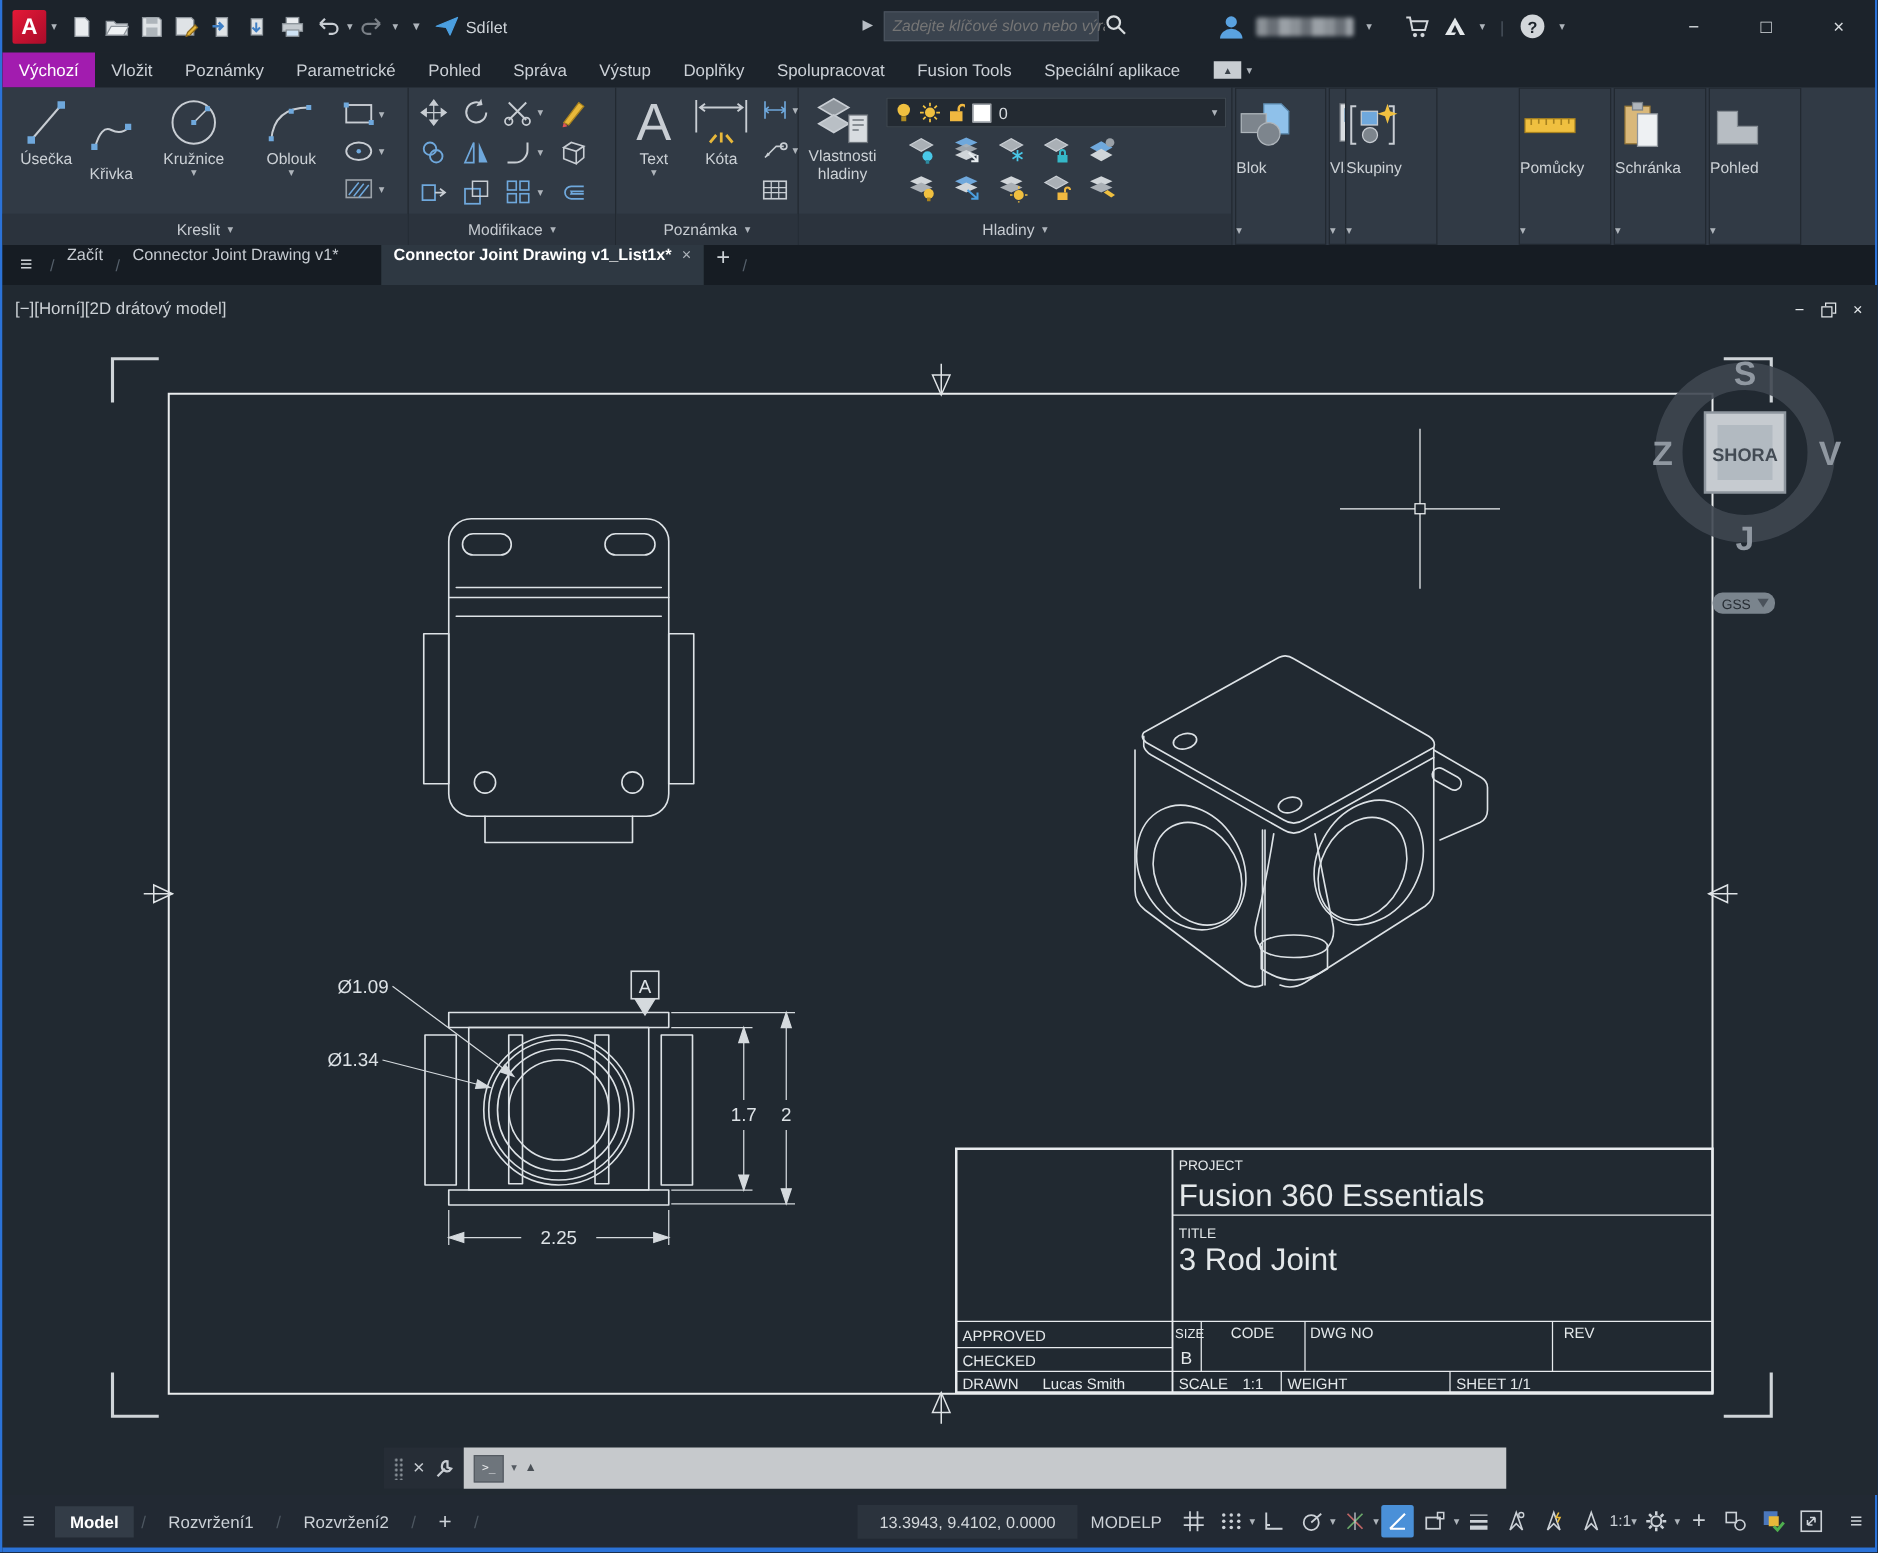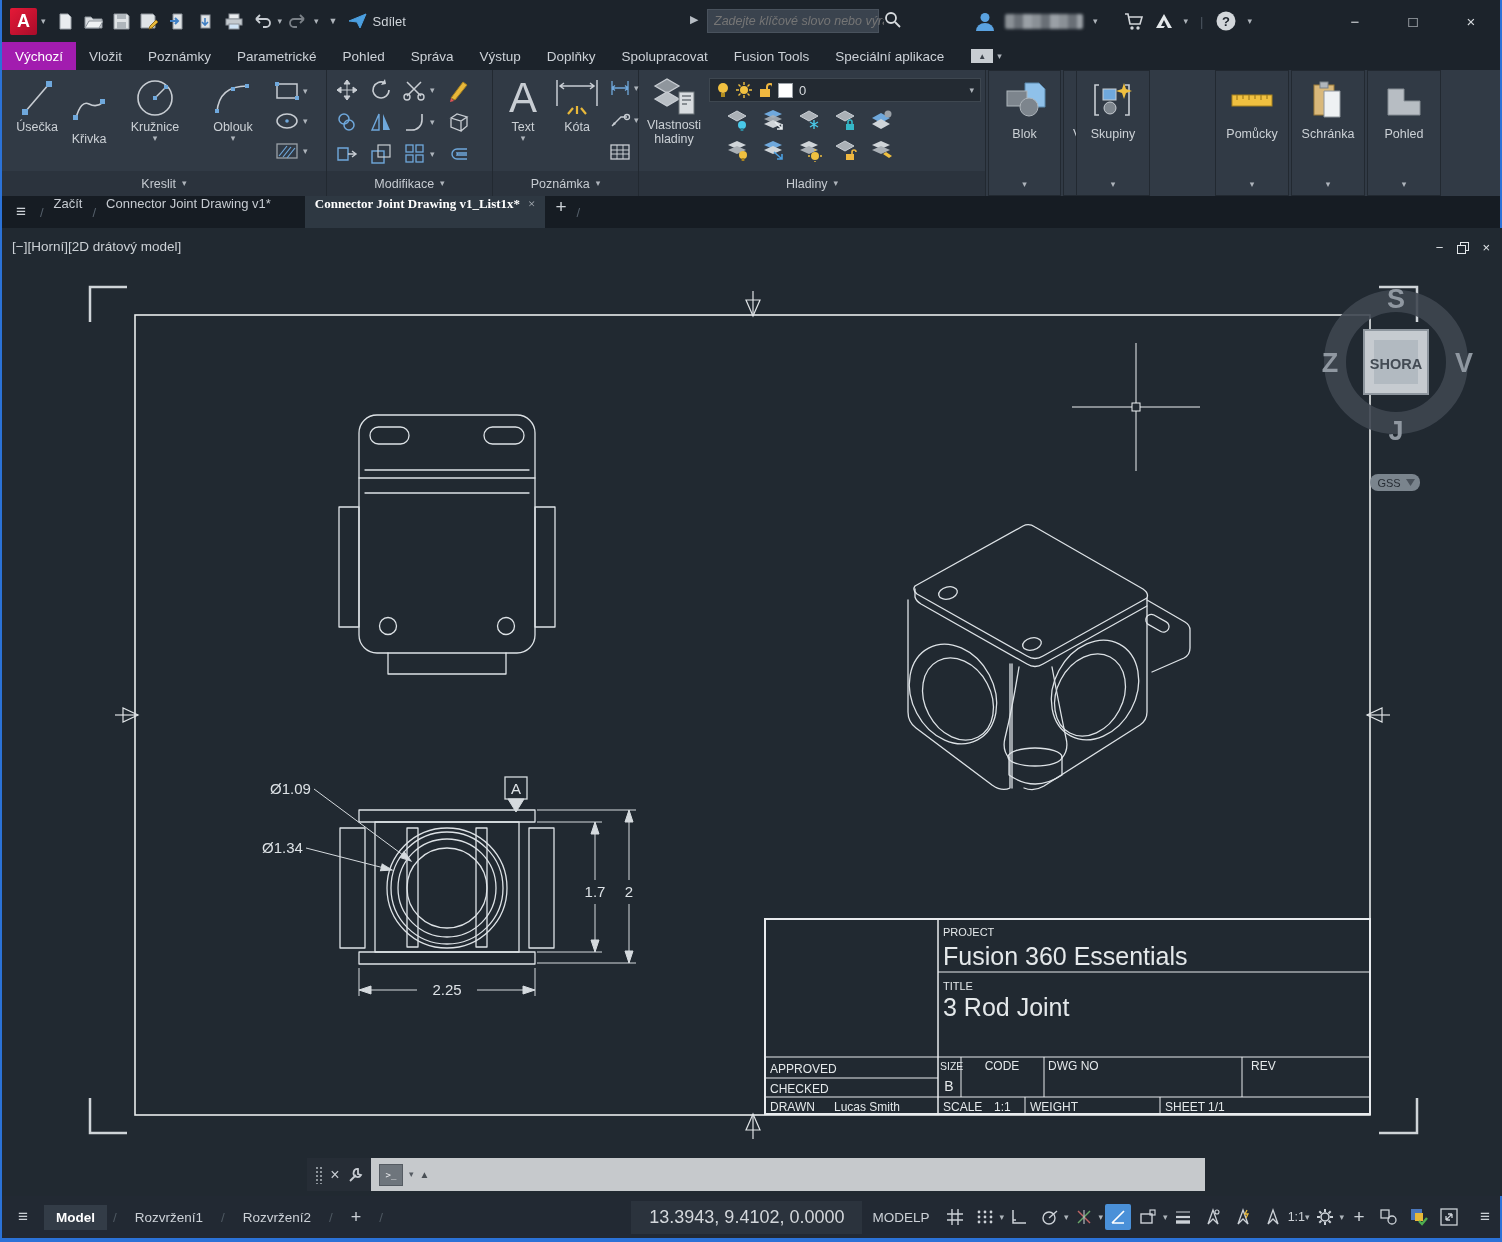--- a/index.html
+++ b/index.html
@@ -33,7 +33,7 @@
   .pfoot{position:absolute;left:0;bottom:0;width:100%;height:25px;background:#2b333d;display:flex;align-items:center;justify-content:center;gap:6px;color:#c6cbd1;font-size:12.5px;}
   .bigbtn{position:absolute;display:flex;flex-direction:column;align-items:center;color:#ccd1d6;font-size:12.5px;}
   .smallrow{position:absolute;display:flex;align-items:center;gap:3px;}
-  .cpanel{position:absolute;top:0;height:126px;background:#313a45;border:1px solid #222931;box-sizing:border-box;display:flex;flex-direction:column;align-items:center;}
+  .cpanel{position:absolute;top:0;height:126px;background:#313a45;border:1px solid #222931;box-sizing:border-box;display:flex;flex-direction:column;}
   .cpanel .cl{color:#ccd1d6;font-size:12.5px;margin-top:4px;}
   .cpanel .cv{margin-top:auto;margin-bottom:6px;}
   .layercombo{position:absolute;left:70px;top:8px;width:272px;height:24px;background:#232a32;border:1px solid #3e4750;display:flex;align-items:center;gap:6px;padding:0 6px;box-sizing:border-box;color:#d6dade;font-size:13px;}

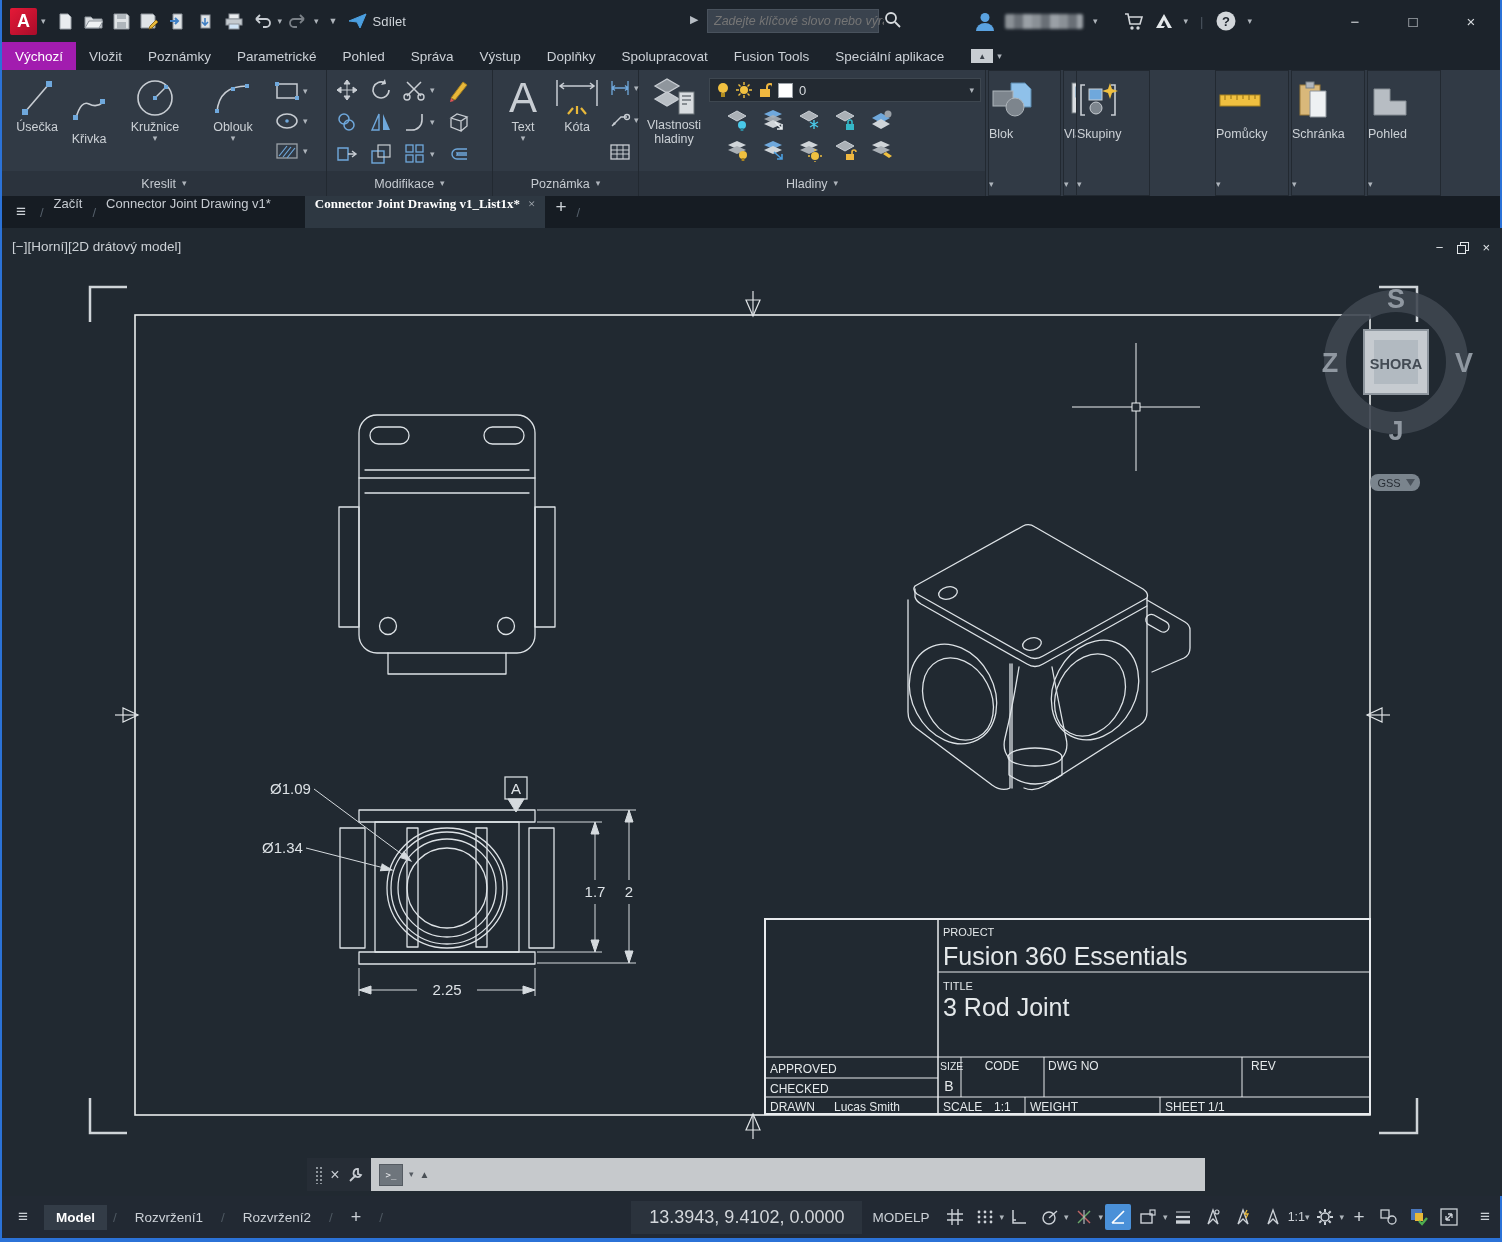--- a/index.html
+++ b/index.html
@@ -41,7 +41,7 @@
   
   .ftabs{position:absolute;left:0;top:196px;width:100%;height:32px;background:#161c23;display:flex;align-items:stretch;color:#c6cbd1;font-size:13px;}
   .ftab{display:flex;align-items:flex-start;padding:0 10px;gap:8px;}
-  .ftab.active{background:#2e3842;color:#fff;font-weight:bold;font-family:Liberation Serif, serif;}
+  .ftab.active{background:#2e3842;color:#fff;font-weight:bold;}
   .fsep{display:flex;align-items:center;color:#55606b;}
   .fham{display:flex;align-items:center;padding:0 14px;font-size:17px;color:#cdd2d7;}
   

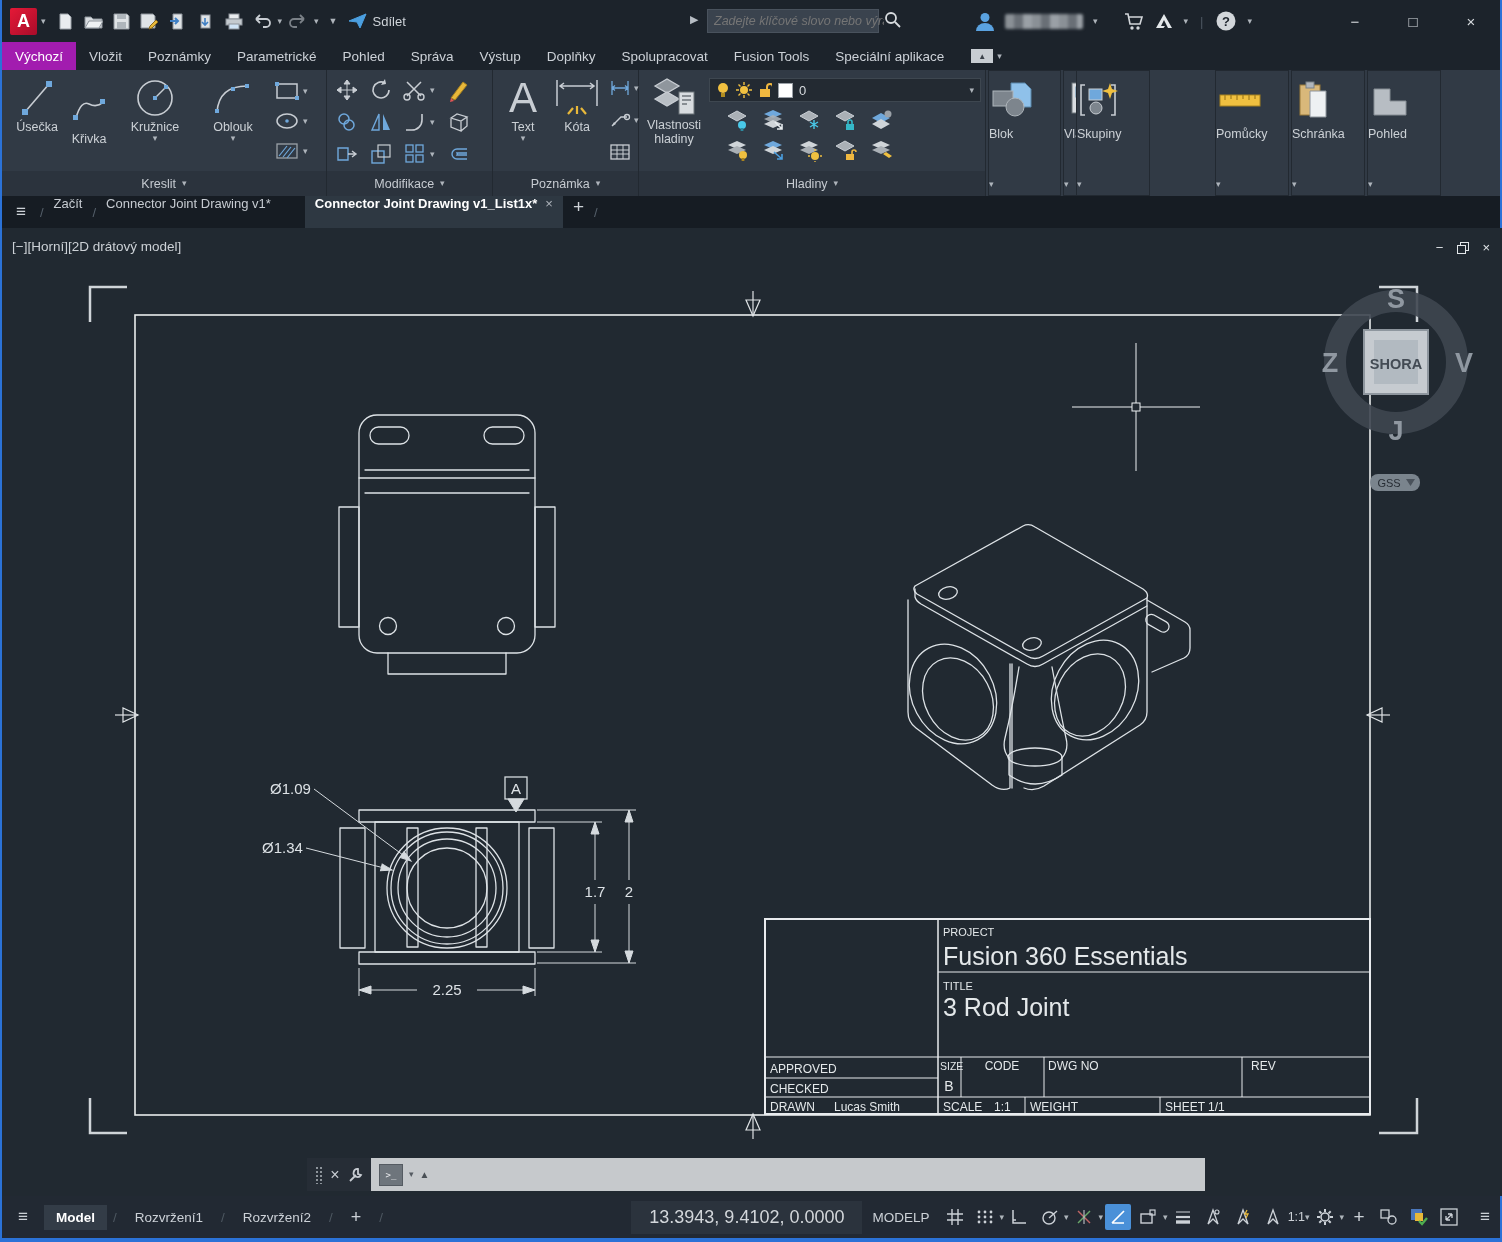--- a/index.html
+++ b/index.html
@@ -64,7 +64,7 @@
   .ltab{padding:5px 12px;display:flex;align-items:center;}
   .ltab.active{background:#333c47;color:#fff;font-weight:bold;}
   .ssep{color:#4d5761;padding:0 6px;}
-  .coords{margin-left:auto;background:#2b333d;padding:6px 18px;font-size:18px;color:#d3d7db;}
+  .coords{margin-left:auto;background:#2b333d;padding:6px 18px;font-size:13px;color:#d3d7db;}
   .sicon{width:26px;height:26px;display:flex;align-items:center;justify-content:center;margin:0 2px;}
   .sicon.hl{background:#4a90d8;border-radius:2px;}
   .accent{position:absolute;left:0;top:1238px;width:100%;height:4px;background:#2b72d7;}

